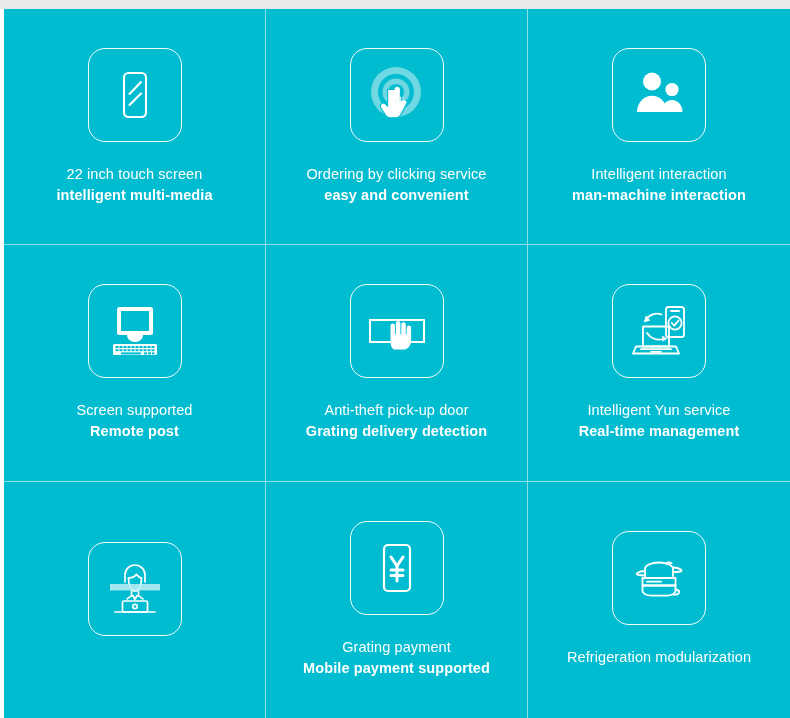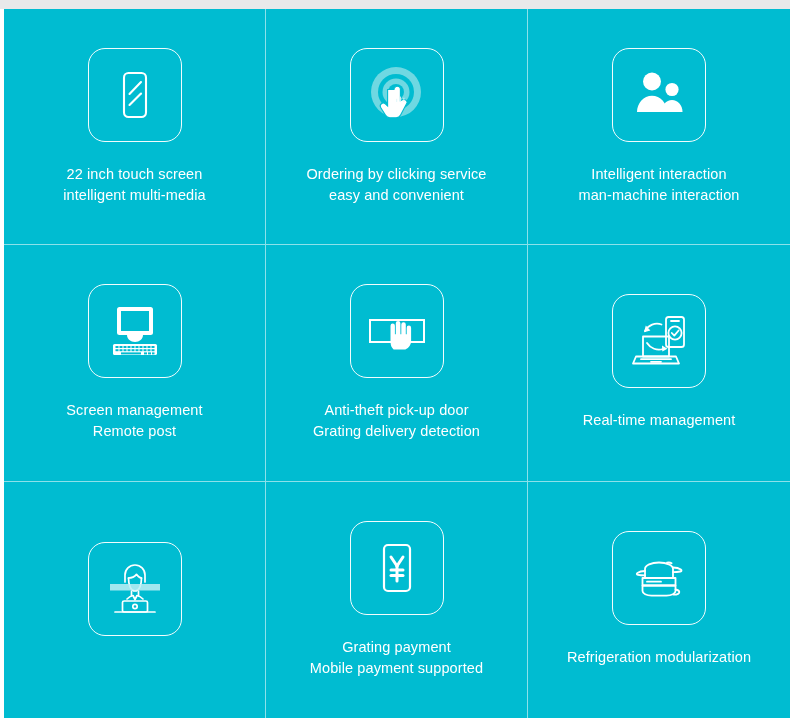--- a/index.html
+++ b/index.html
@@ -63,7 +63,7 @@
     letter-spacing:0.1px;
     white-space:nowrap;
   }
-  .caption .l2 { display:block; }
+  .caption .l2 { display:block;font-weight:bold; }
 </style>
 </head>
 <body>

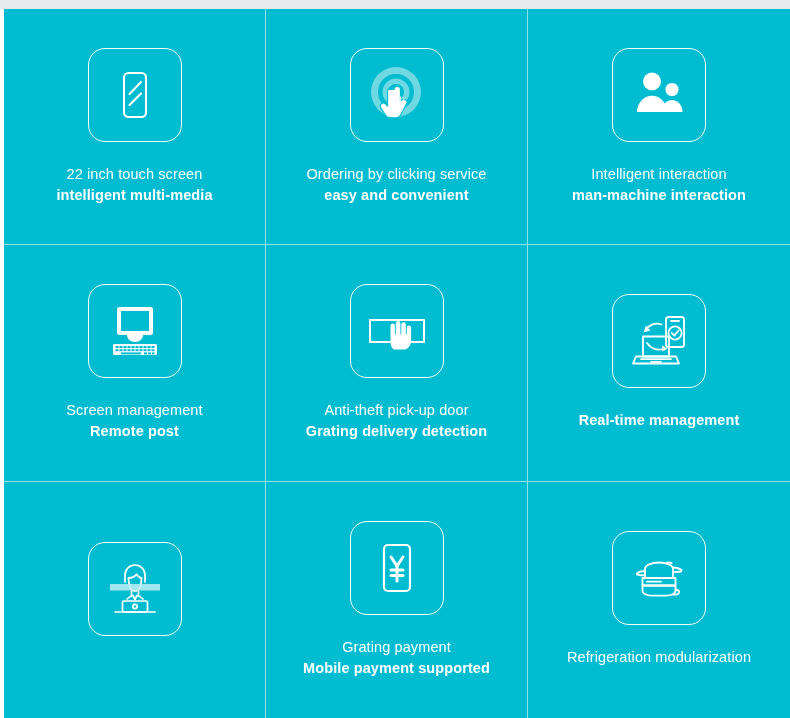--- a/index.html
+++ b/index.html
@@ -167,7 +167,7 @@
           </span>
         </div>
         <div class="caption">
-          <span>Screen management</span>
+          <span>Screen supported</span>
           <span class="l2">Remote post</span>
         </div>
       </div>

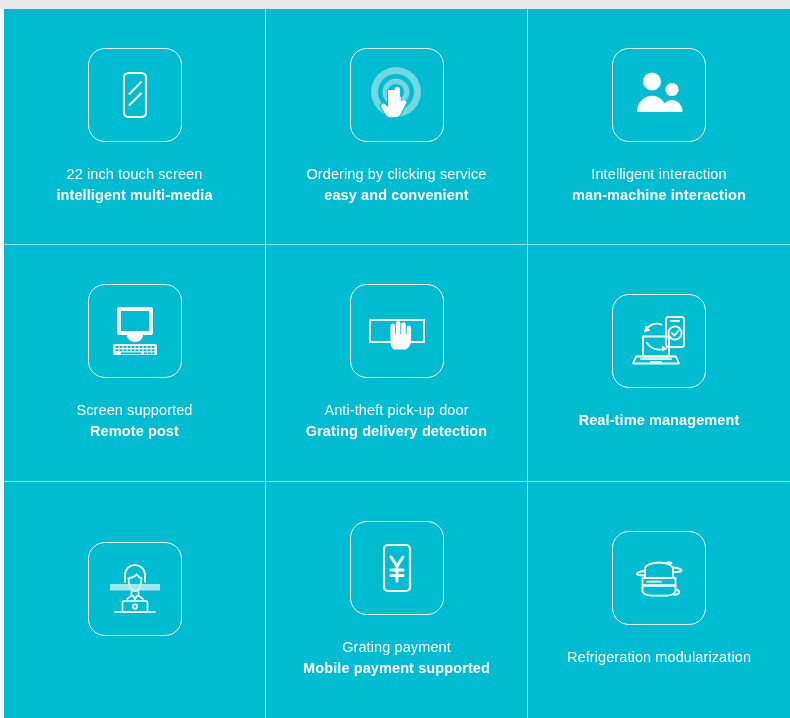--- a/index.html
+++ b/index.html
@@ -207,6 +207,7 @@
           </span>
         </div>
         <div class="caption">
+          <span>Intelligent Yun service</span>
           <span class="l2">Real-time management</span>
         </div>
       </div>

